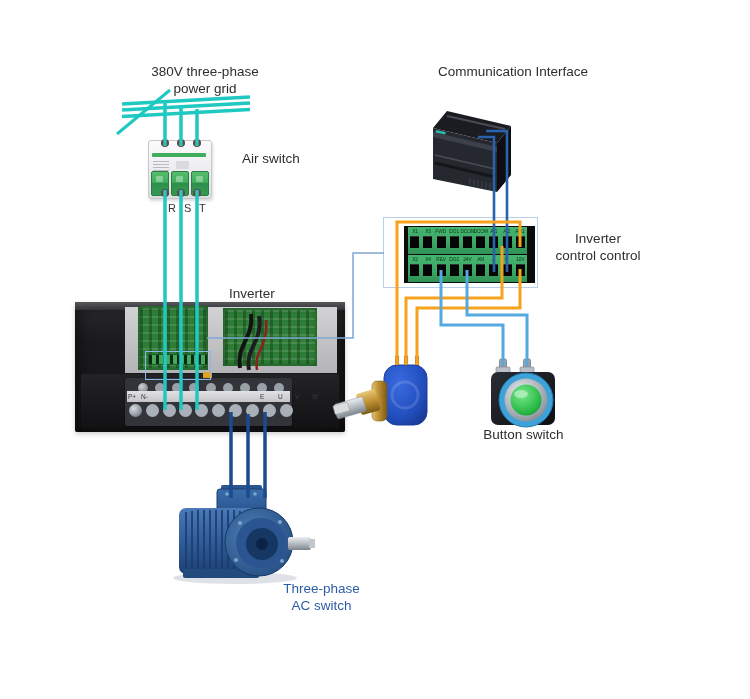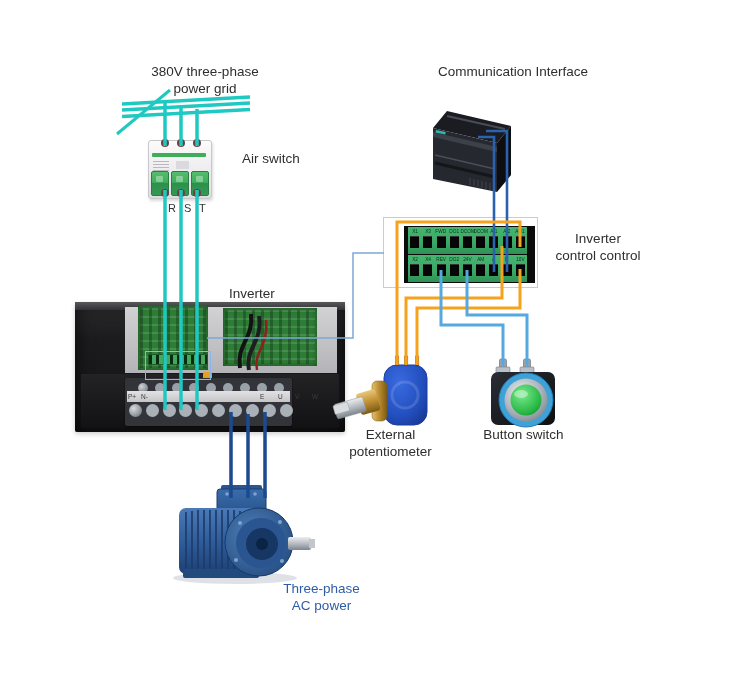--- a/index.html
+++ b/index.html
@@ -88,10 +88,6 @@
     <span>Inverter</span>
     <span>control control</span>
   </div>
-  <div class="lbl" style="left:338px;top:427px;width:105px;">
-    <span>External</span>
-    <span>potentiometer</span>
-  </div>
   <div class="lbl" style="left:476px;top:427px;width:95px;text-align:center;">Button switch</div>
   <div class="lbl motor-lbl" style="left:269px;top:581px;width:105px;">
     <span>Three-phase</span>

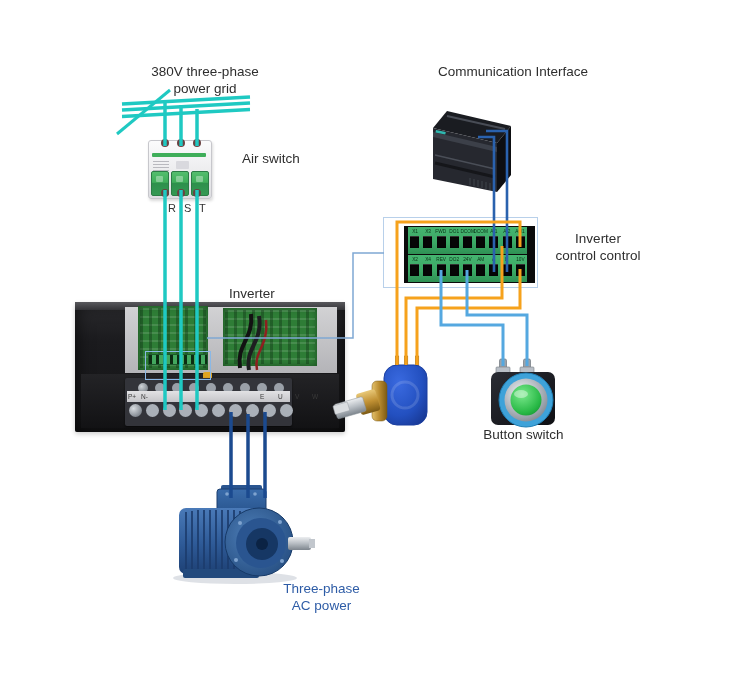--- a/index.html
+++ b/index.html
@@ -91,7 +91,7 @@
   <div class="lbl" style="left:476px;top:427px;width:95px;text-align:center;">Button switch</div>
   <div class="lbl motor-lbl" style="left:269px;top:581px;width:105px;">
     <span>Three-phase</span>
-    <span>AC power</span>
+    <span>AC switch</span>
   </div>
 
   <div class="breaker">

